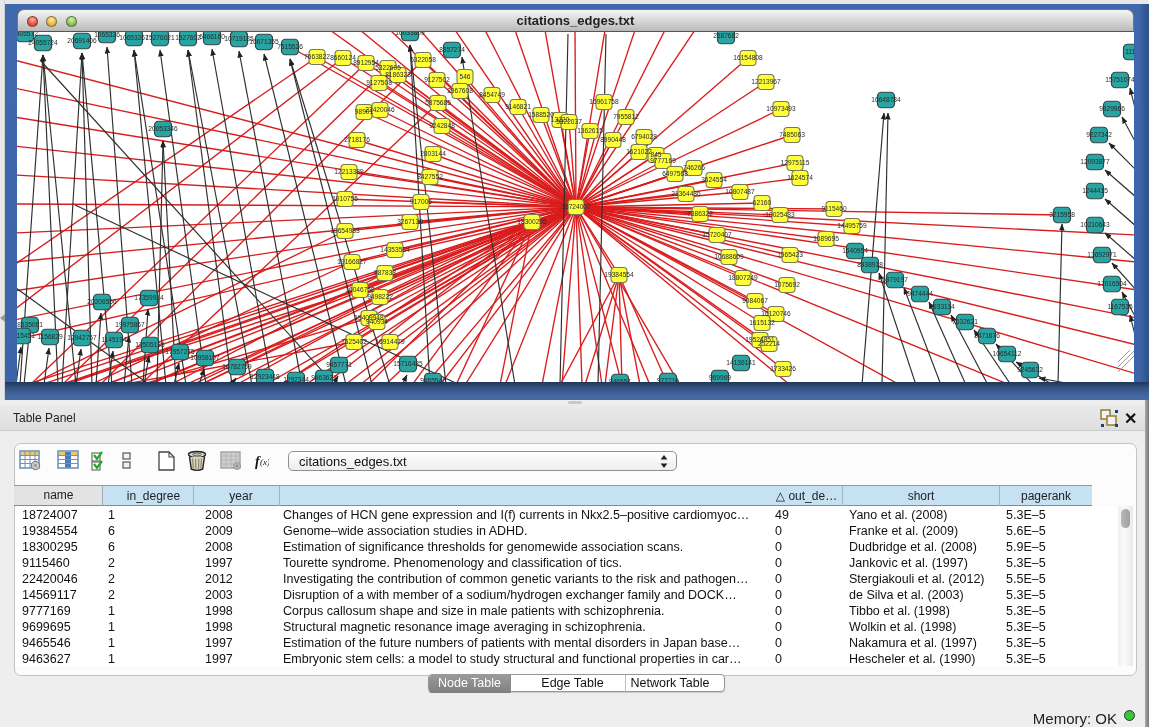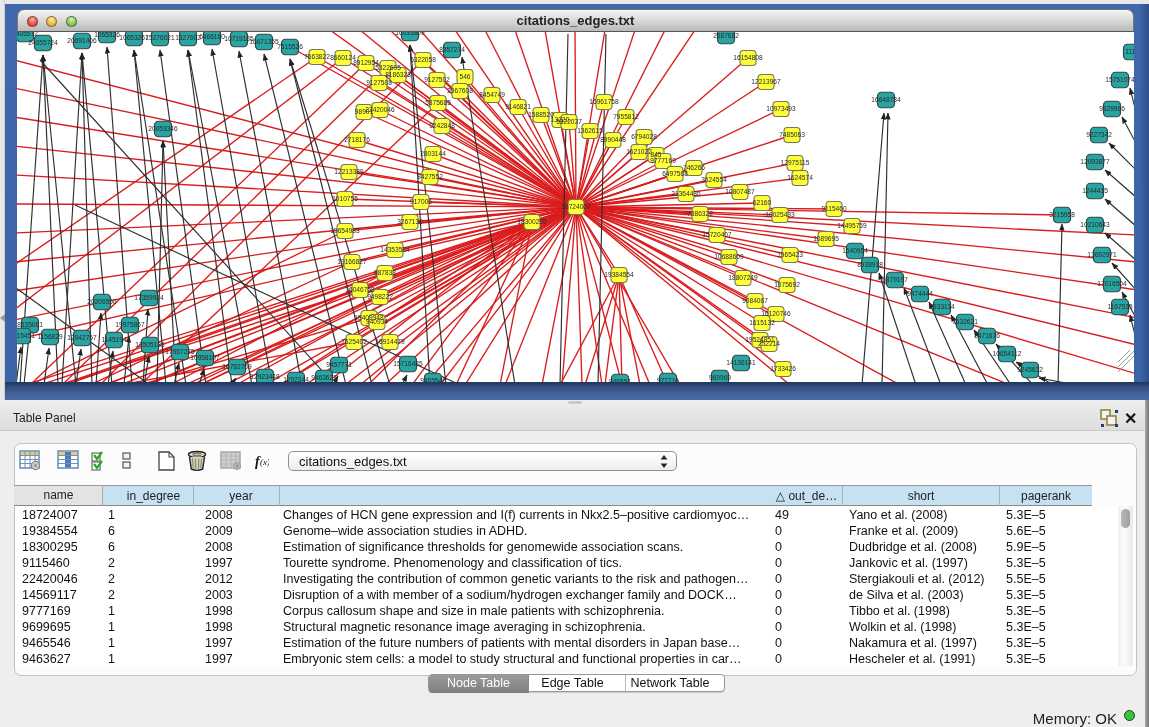--- a/index.html
+++ b/index.html
@@ -728,7 +728,7 @@
           <span style="left:205px">1997</span>
 <span style="left:283px">Embryonic stem cells: a model to study structural and functional properties in car…</span>
           <span style="left:775px">0</span>
-          <span style="left:849px">Hescheler et al. (1991)</span>
+          <span style="left:849px">Hescheler et al. (1990)</span>
 <span style="left:1006px">5.3E–5</span>
         </div>
 </div>

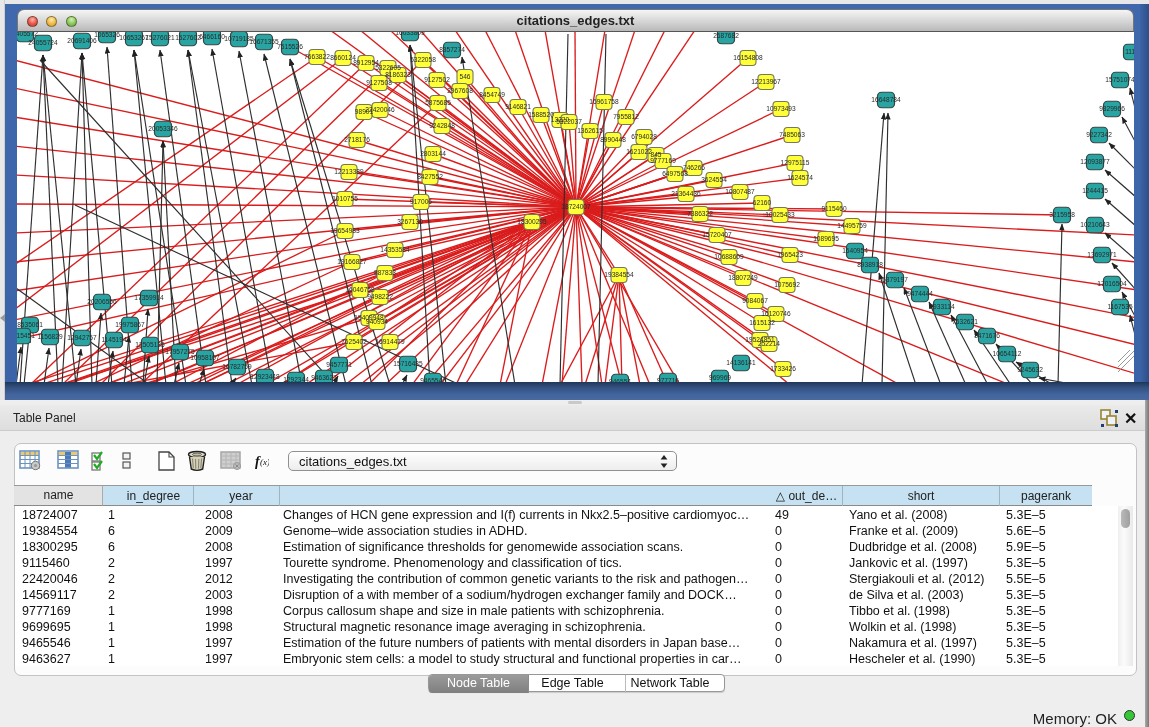--- a/index.html
+++ b/index.html
@@ -35,7 +35,7 @@
 
 #segs{position:absolute;left:428px;top:674px;width:297px;height:18px;background:#fff;border:1px solid #979797;border-radius:4px;box-shadow:0 1px 1px rgba(0,0,0,.15)}
 .seg{position:absolute;top:0;height:18px;font-size:12.5px;text-align:center;line-height:17px;color:#111}
-#seg1{left:0;width:100px;background:linear-gradient(#9a9a9a,#7f7f7f);color:#fff;border-radius:3px 0 0 3px;border-right:1px solid #8a8a8a}
+#seg1{left:0;width:82px;background:linear-gradient(#9a9a9a,#7f7f7f);color:#fff;border-radius:3px 0 0 3px;border-right:1px solid #8a8a8a}
 #seg2{left:91px;width:106px;border-right:1px solid #bbb}
 #seg3{left:186px;width:110px}
 

